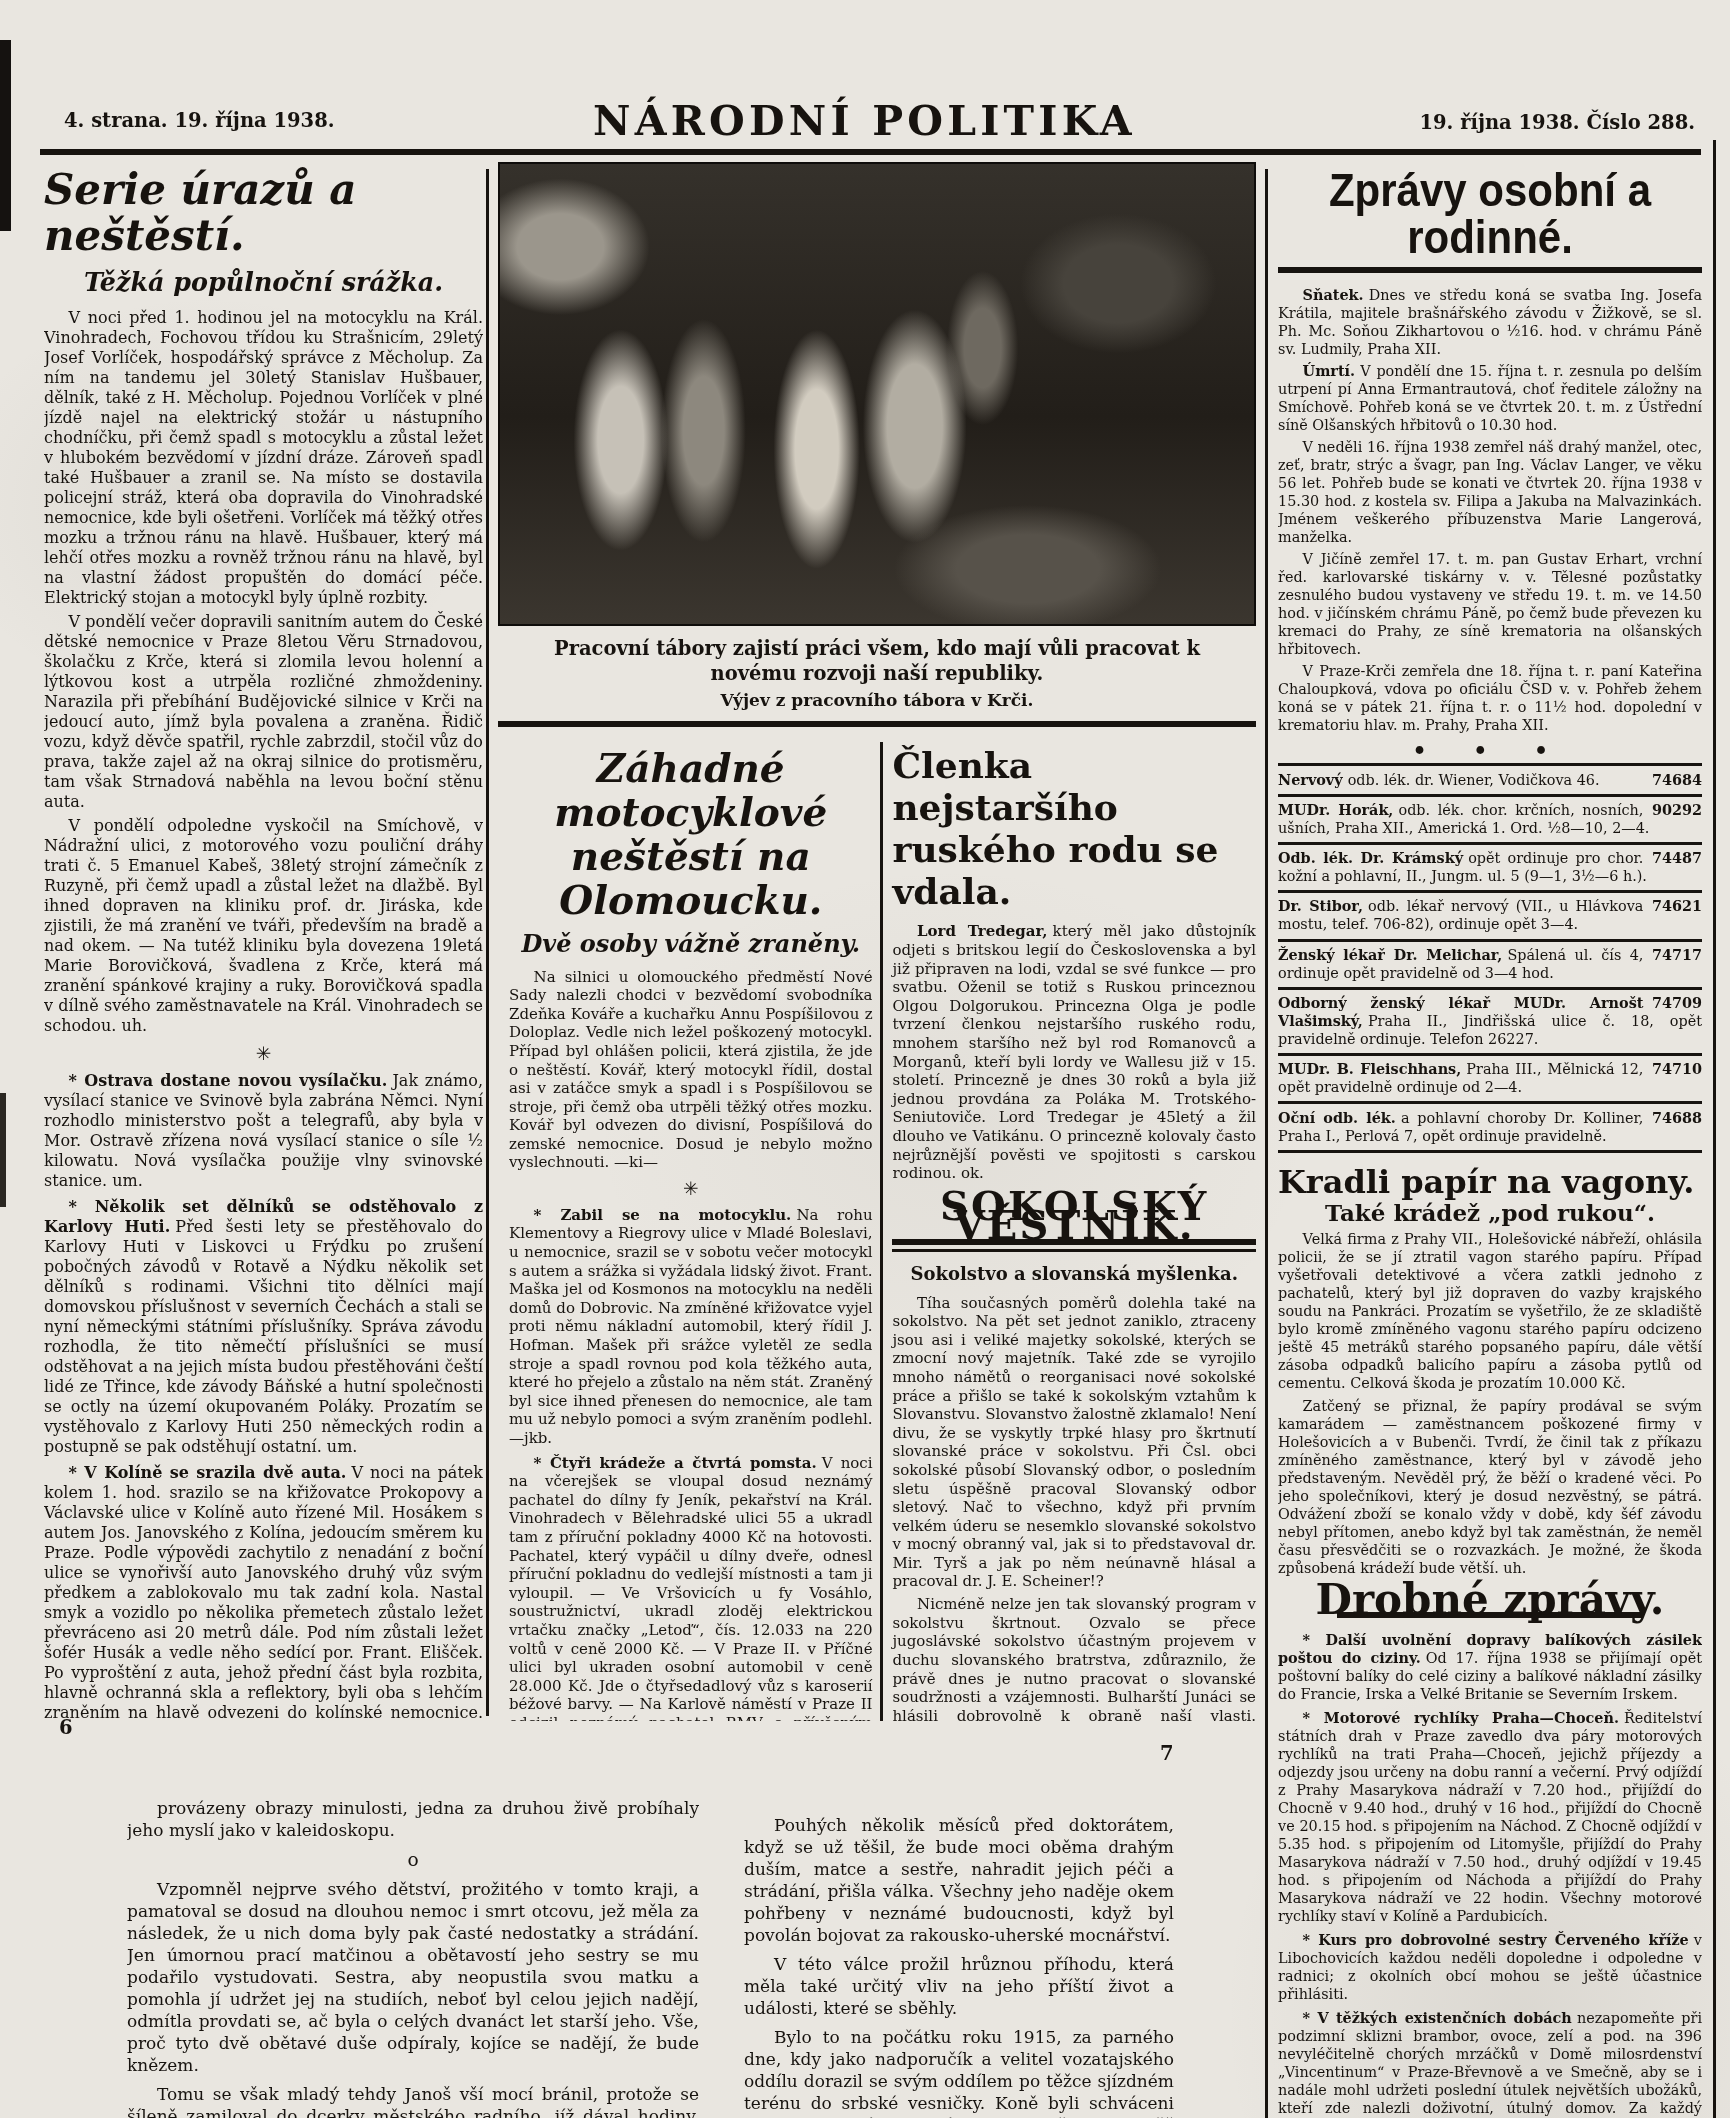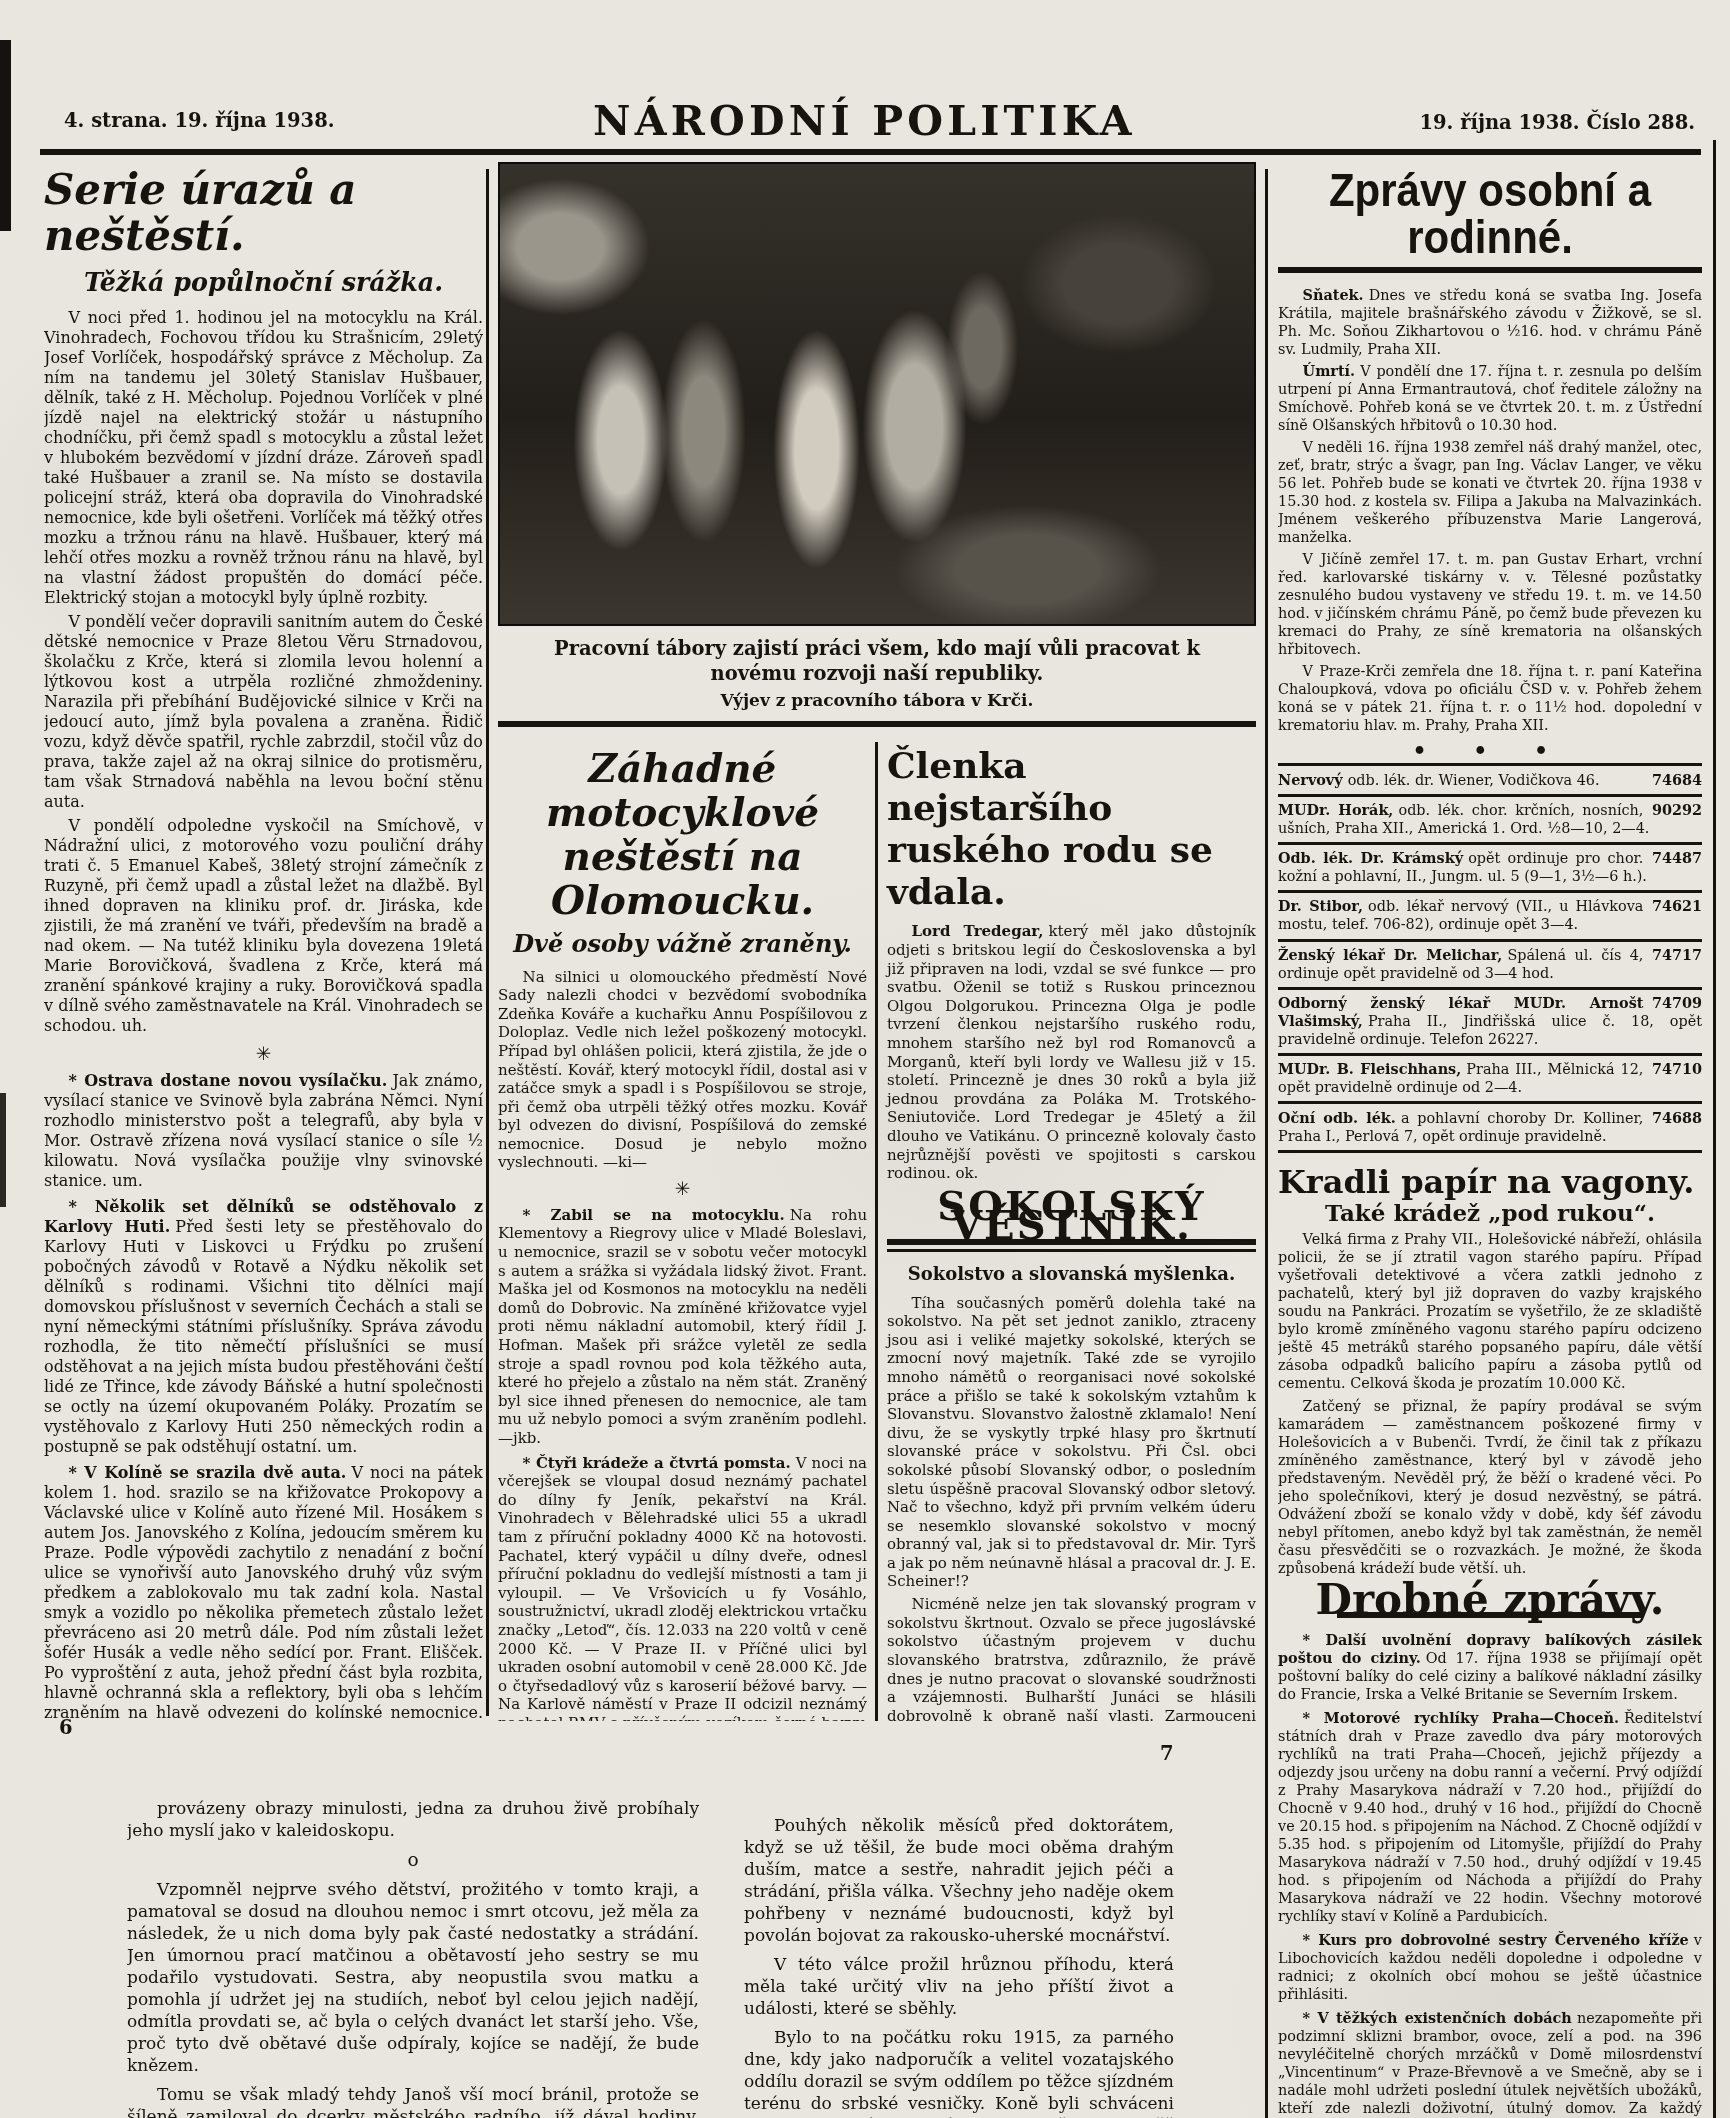--- a/index.html
+++ b/index.html
@@ -153,7 +153,7 @@
     <div class="zpravy-rule"></div>
     <div>
         <p class="para"><b class="lead">Sňatek.</b><span>Dnes ve středu koná se svatba Ing. Josefa Krátila, majitele brašnářského závodu v Žižkově, se sl. Ph. Mc. Soňou Zikhartovou o ½16. hod. v chrámu Páně sv. Ludmily, Praha XII.</span></p>
-        <p class="para"><b class="lead">Úmrtí.</b><span>V pondělí dne 17. října t. r. zesnula po delším utrpení pí Anna Ermantrautová, choť ředitele záložny na Smíchově. Pohřeb koná se ve čtvrtek 20. t. m. z Ústřední síně Olšanských hřbitovů o 10.30 hod.</span></p>
+        <p class="para"><b class="lead">Úmrtí.</b><span>V pondělí dne 15. října t. r. zesnula po delším utrpení pí Anna Ermantrautová, choť ředitele záložny na Smíchově. Pohřeb koná se ve čtvrtek 20. t. m. z Ústřední síně Olšanských hřbitovů o 10.30 hod.</span></p>
         <p class="para"><span>V neděli 16. října 1938 zemřel náš drahý manžel, otec, zeť, bratr, strýc a švagr, pan Ing. Václav Langer, ve věku 56 let. Pohřeb bude se konati ve čtvrtek 20. října 1938 v 15.30 hod. z kostela sv. Filipa a Jakuba na Malvazinkách. Jménem veškerého příbuzenstva Marie Langerová, manželka.</span></p>
         <p class="para"><span>V Jičíně zemřel 17. t. m. pan Gustav Erhart, vrchní řed. karlovarské tiskárny v. v. Tělesné pozůstatky zesnulého budou vystaveny ve středu 19. t. m. ve 14.50 hod. v jičínském chrámu Páně, po čemž bude převezen ku kremaci do Prahy, ze síně krematoria na olšanských hřbitovech.</span></p>
         <p class="para"><span>V Praze-Krči zemřela dne 18. října t. r. paní Kateřina Chaloupková, vdova po oficiálu ČSD v. v. Pohřeb žehem koná se v pátek 21. října t. r. o 11½ hod. dopolední v krematoriu hlav. m. Prahy, Praha XII.</span></p>

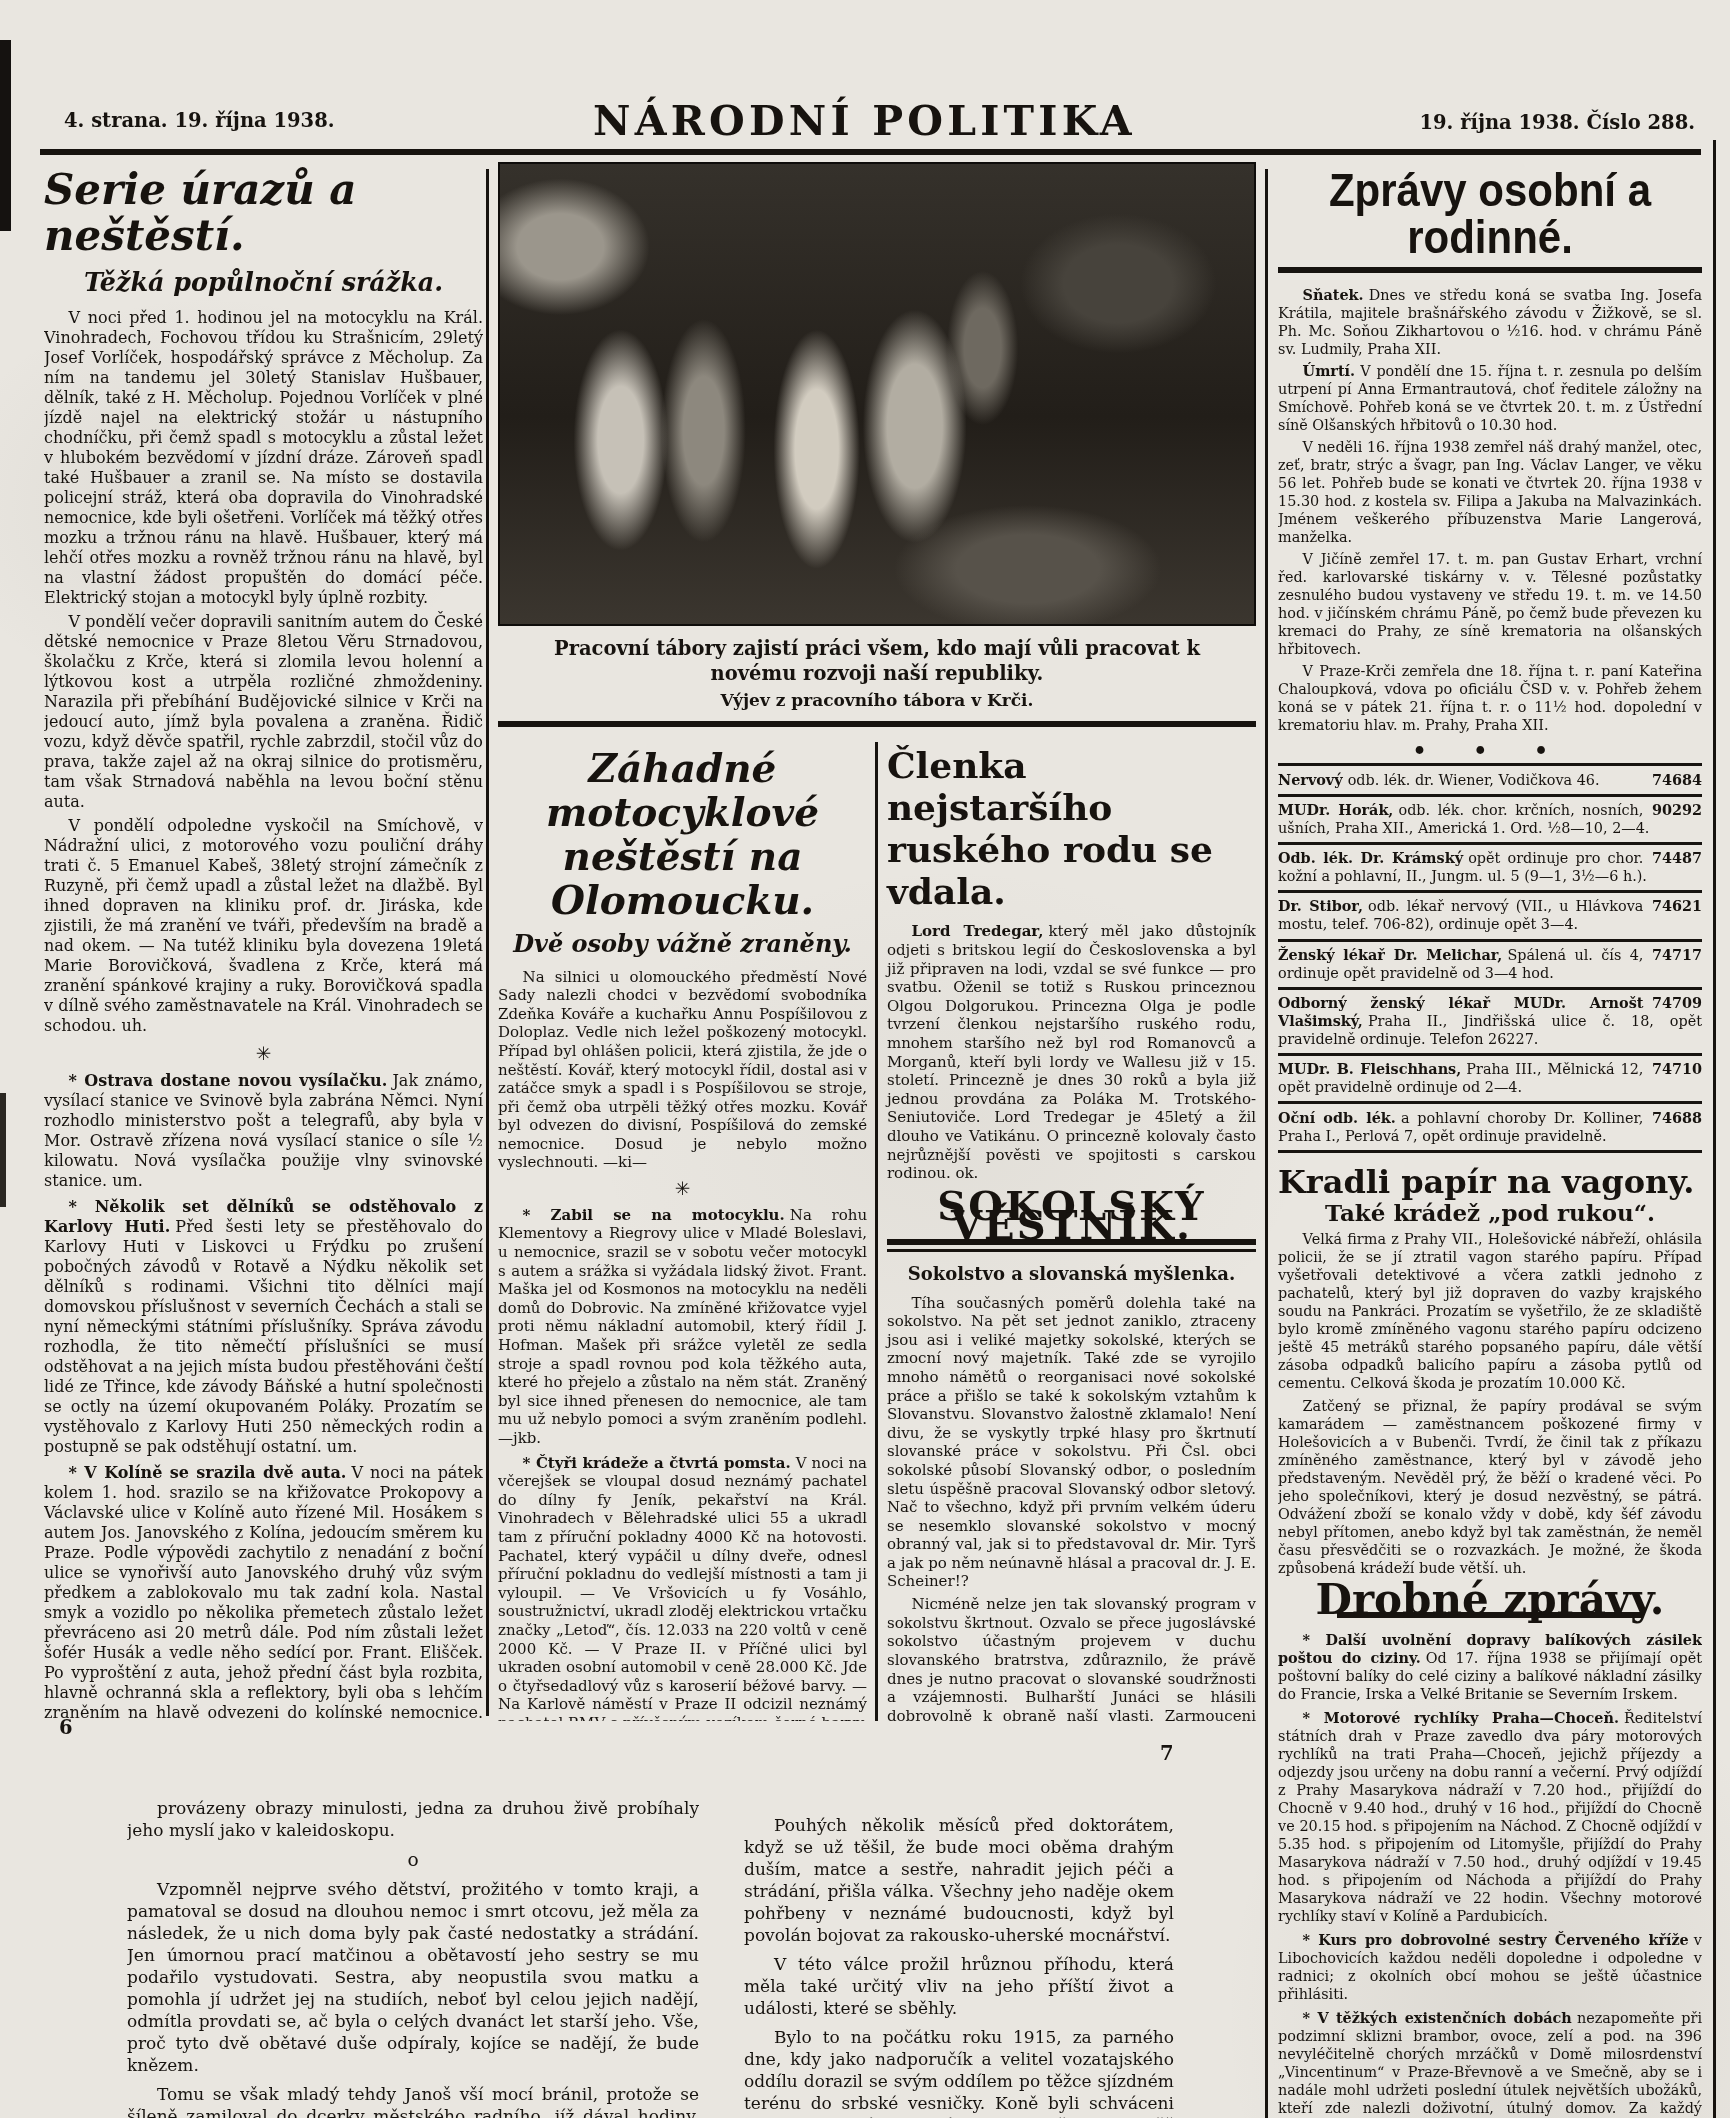--- a/index.html
+++ b/index.html
@@ -50,7 +50,7 @@
   .caption-main{font-size:19.5px;line-height:24.6px;font-weight:bold;text-align:center;margin:11px 12.7px 2.5px 12.7px;}
   .caption-sub{font-size:17px;font-weight:bold;text-align:center;margin:4.2px 0 10.2px 0;}
   .caption-rule{height:6.8px;background:#17130f;margin:2.5px 0 14.4px 0;}
-  .mid-cols{display:flex;}
+  .mid-cols{display:flex;margin-left:11px;}
   .subcol{width:371px;font-size:15px;line-height:18.6px;text-align:justify;overflow:hidden;}
   .subcol-a{padding-right:7.6px;}
   .subcol-b{border-left:3px solid #17130f;padding-left:9.3px;}

